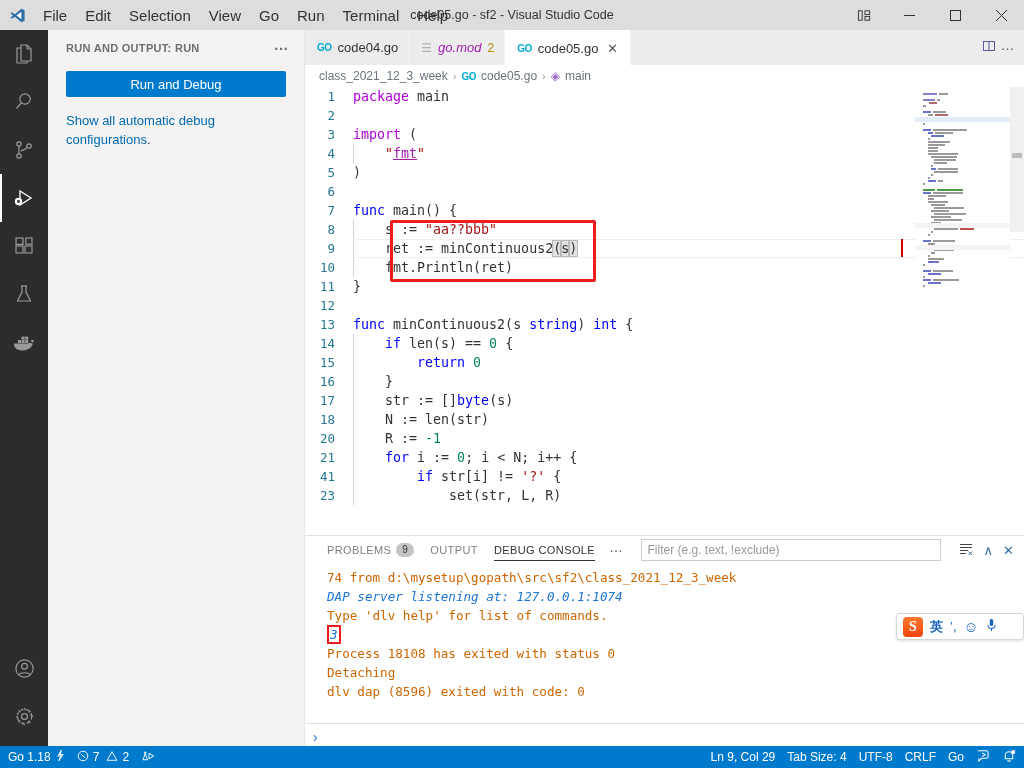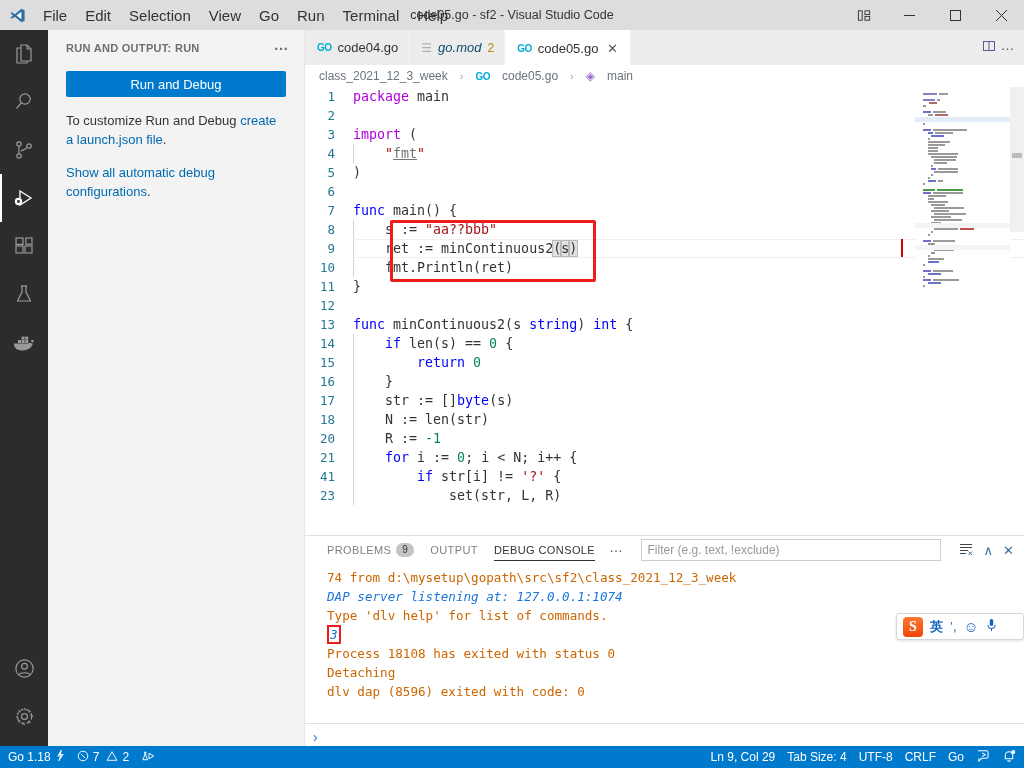--- a/index.html
+++ b/index.html
@@ -325,7 +325,7 @@
       </div>
       <div class="tab preview">
         <span style="color:#b0b0b0;font-size:12px;">☰</span>
-        <span class="tabname" style="color:#0c4a6e">go.mod</span>
+        <span class="tabname" style="color:#a21caf">go.mod</span>
         <span class="badge-num">2</span>
       </div>
       <div class="tab active">

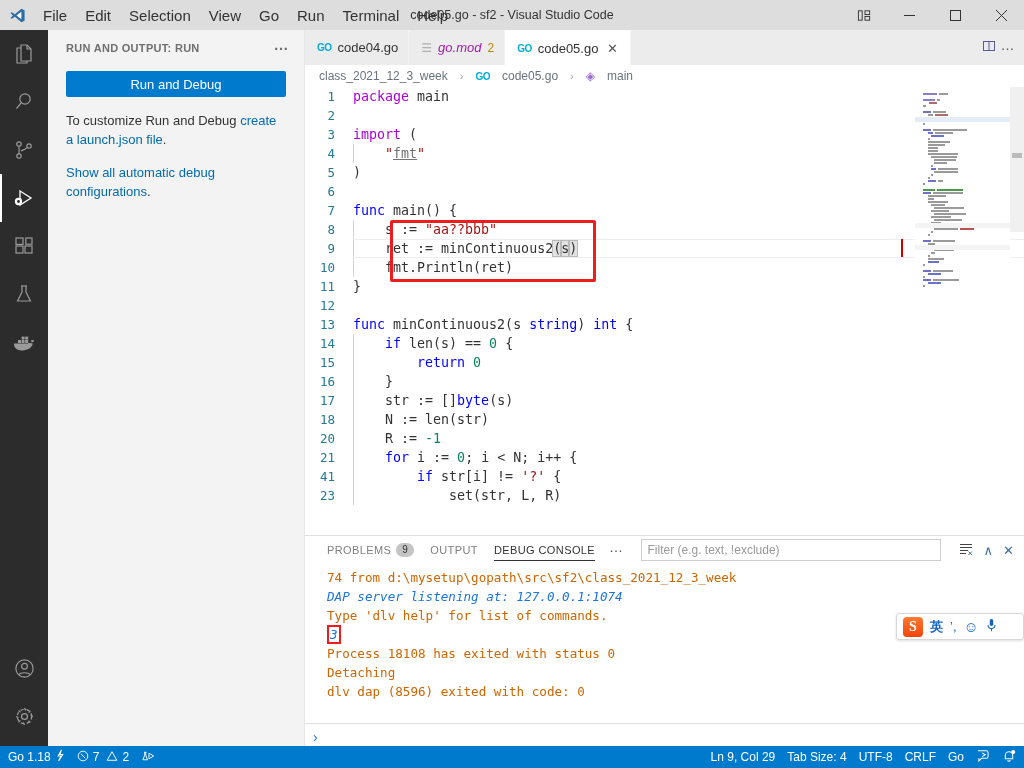--- a/index.html
+++ b/index.html
@@ -78,7 +78,7 @@
   .tabbar-actions { margin-left:auto; display:flex; align-items:center; gap:4px; padding-right:8px; }
 
   .breadcrumb {
-    height:22px; display:flex; align-items:center; gap:12px; padding-left:14px;
+    height:22px; display:flex; align-items:center; gap:5px; padding-left:14px;
     font-size:12px; color:#6a737d; background:#ffffff;
   }
   .bc-sep { color:#a0a0a0; font-size:11px; }

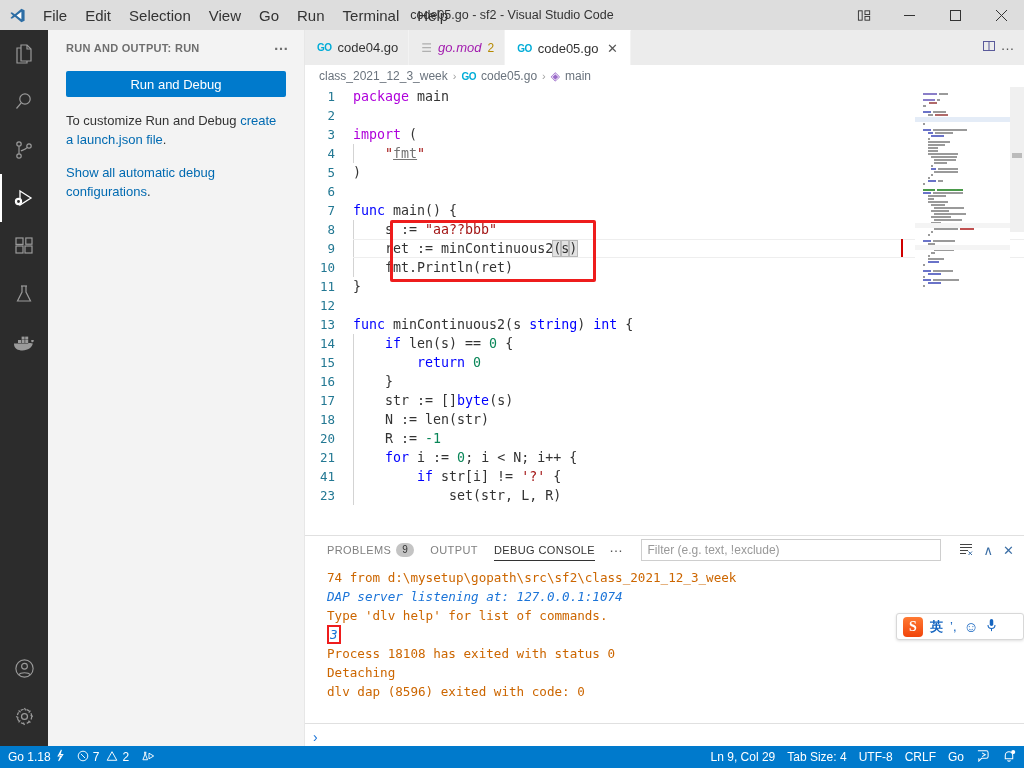--- a/index.html
+++ b/index.html
@@ -308,9 +308,6 @@
       <span class="sb-dots">…</span>
     </div>
     <div class="run-btn">Run and Debug</div>
-    <div class="sb-text">
-      <span>To customize Run and Debug </span><span class="lnk">create a launch.json file</span><span>.</span>
-    </div>
     <div class="sb-text">
       <span class="lnk">Show all automatic debug configurations</span><span>.</span>
     </div>

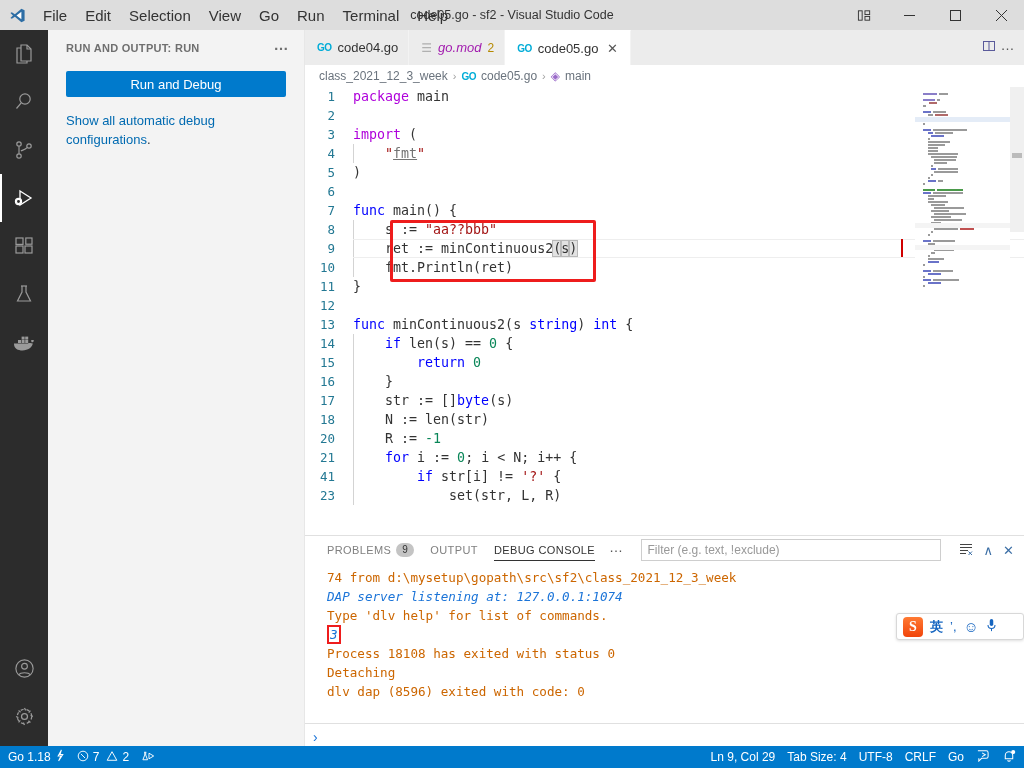--- a/index.html
+++ b/index.html
@@ -105,7 +105,7 @@
   .str { color:#a31515; }
   .num { color:#098658; }
   .pl  { color:#333333; }
-  .imp { color:#737373; text-decoration:underline; }
+  .imp { color:#a21caf; text-decoration:underline; }
   .brk { background:#e2e2e2; outline:1px solid #b9b9b9; }
   .cur-line-border { position:absolute; left:48px; right:0; height:19px; border-top:1px solid #eeeeee; border-bottom:1px solid #eeeeee; pointer-events:none; }
   .cursor { position:absolute; width:2px; height:18px; background:#d00000; }

